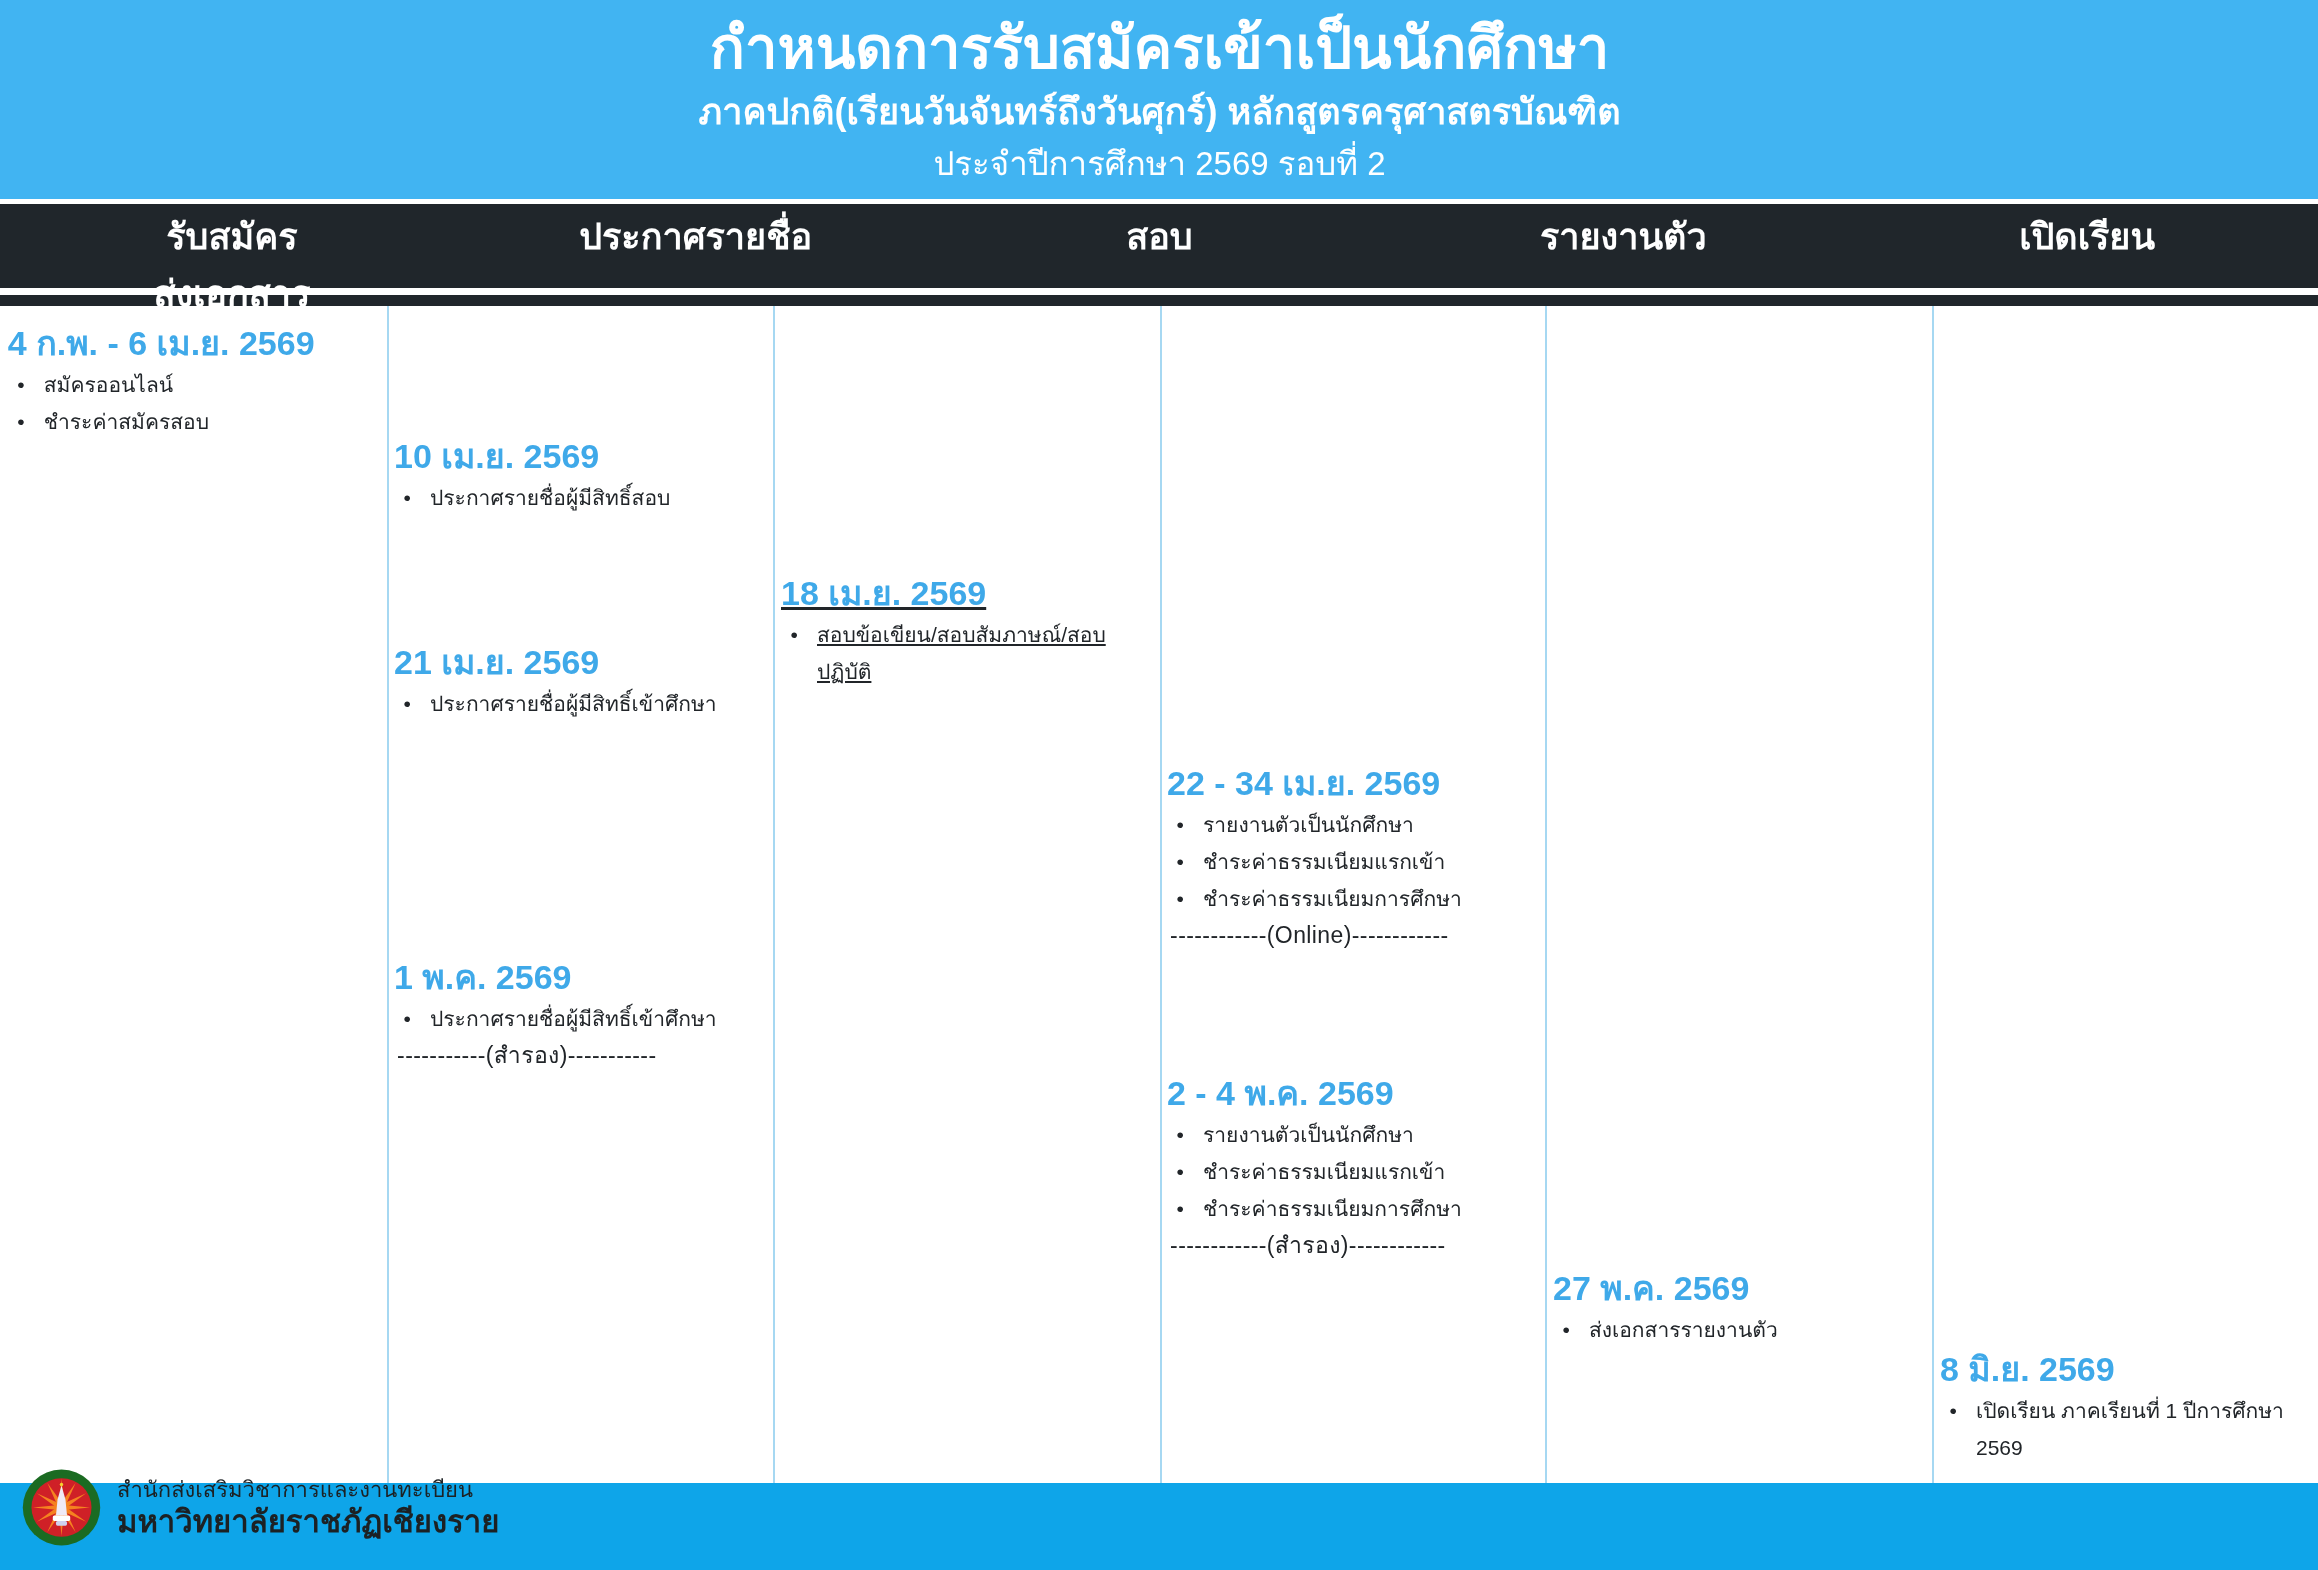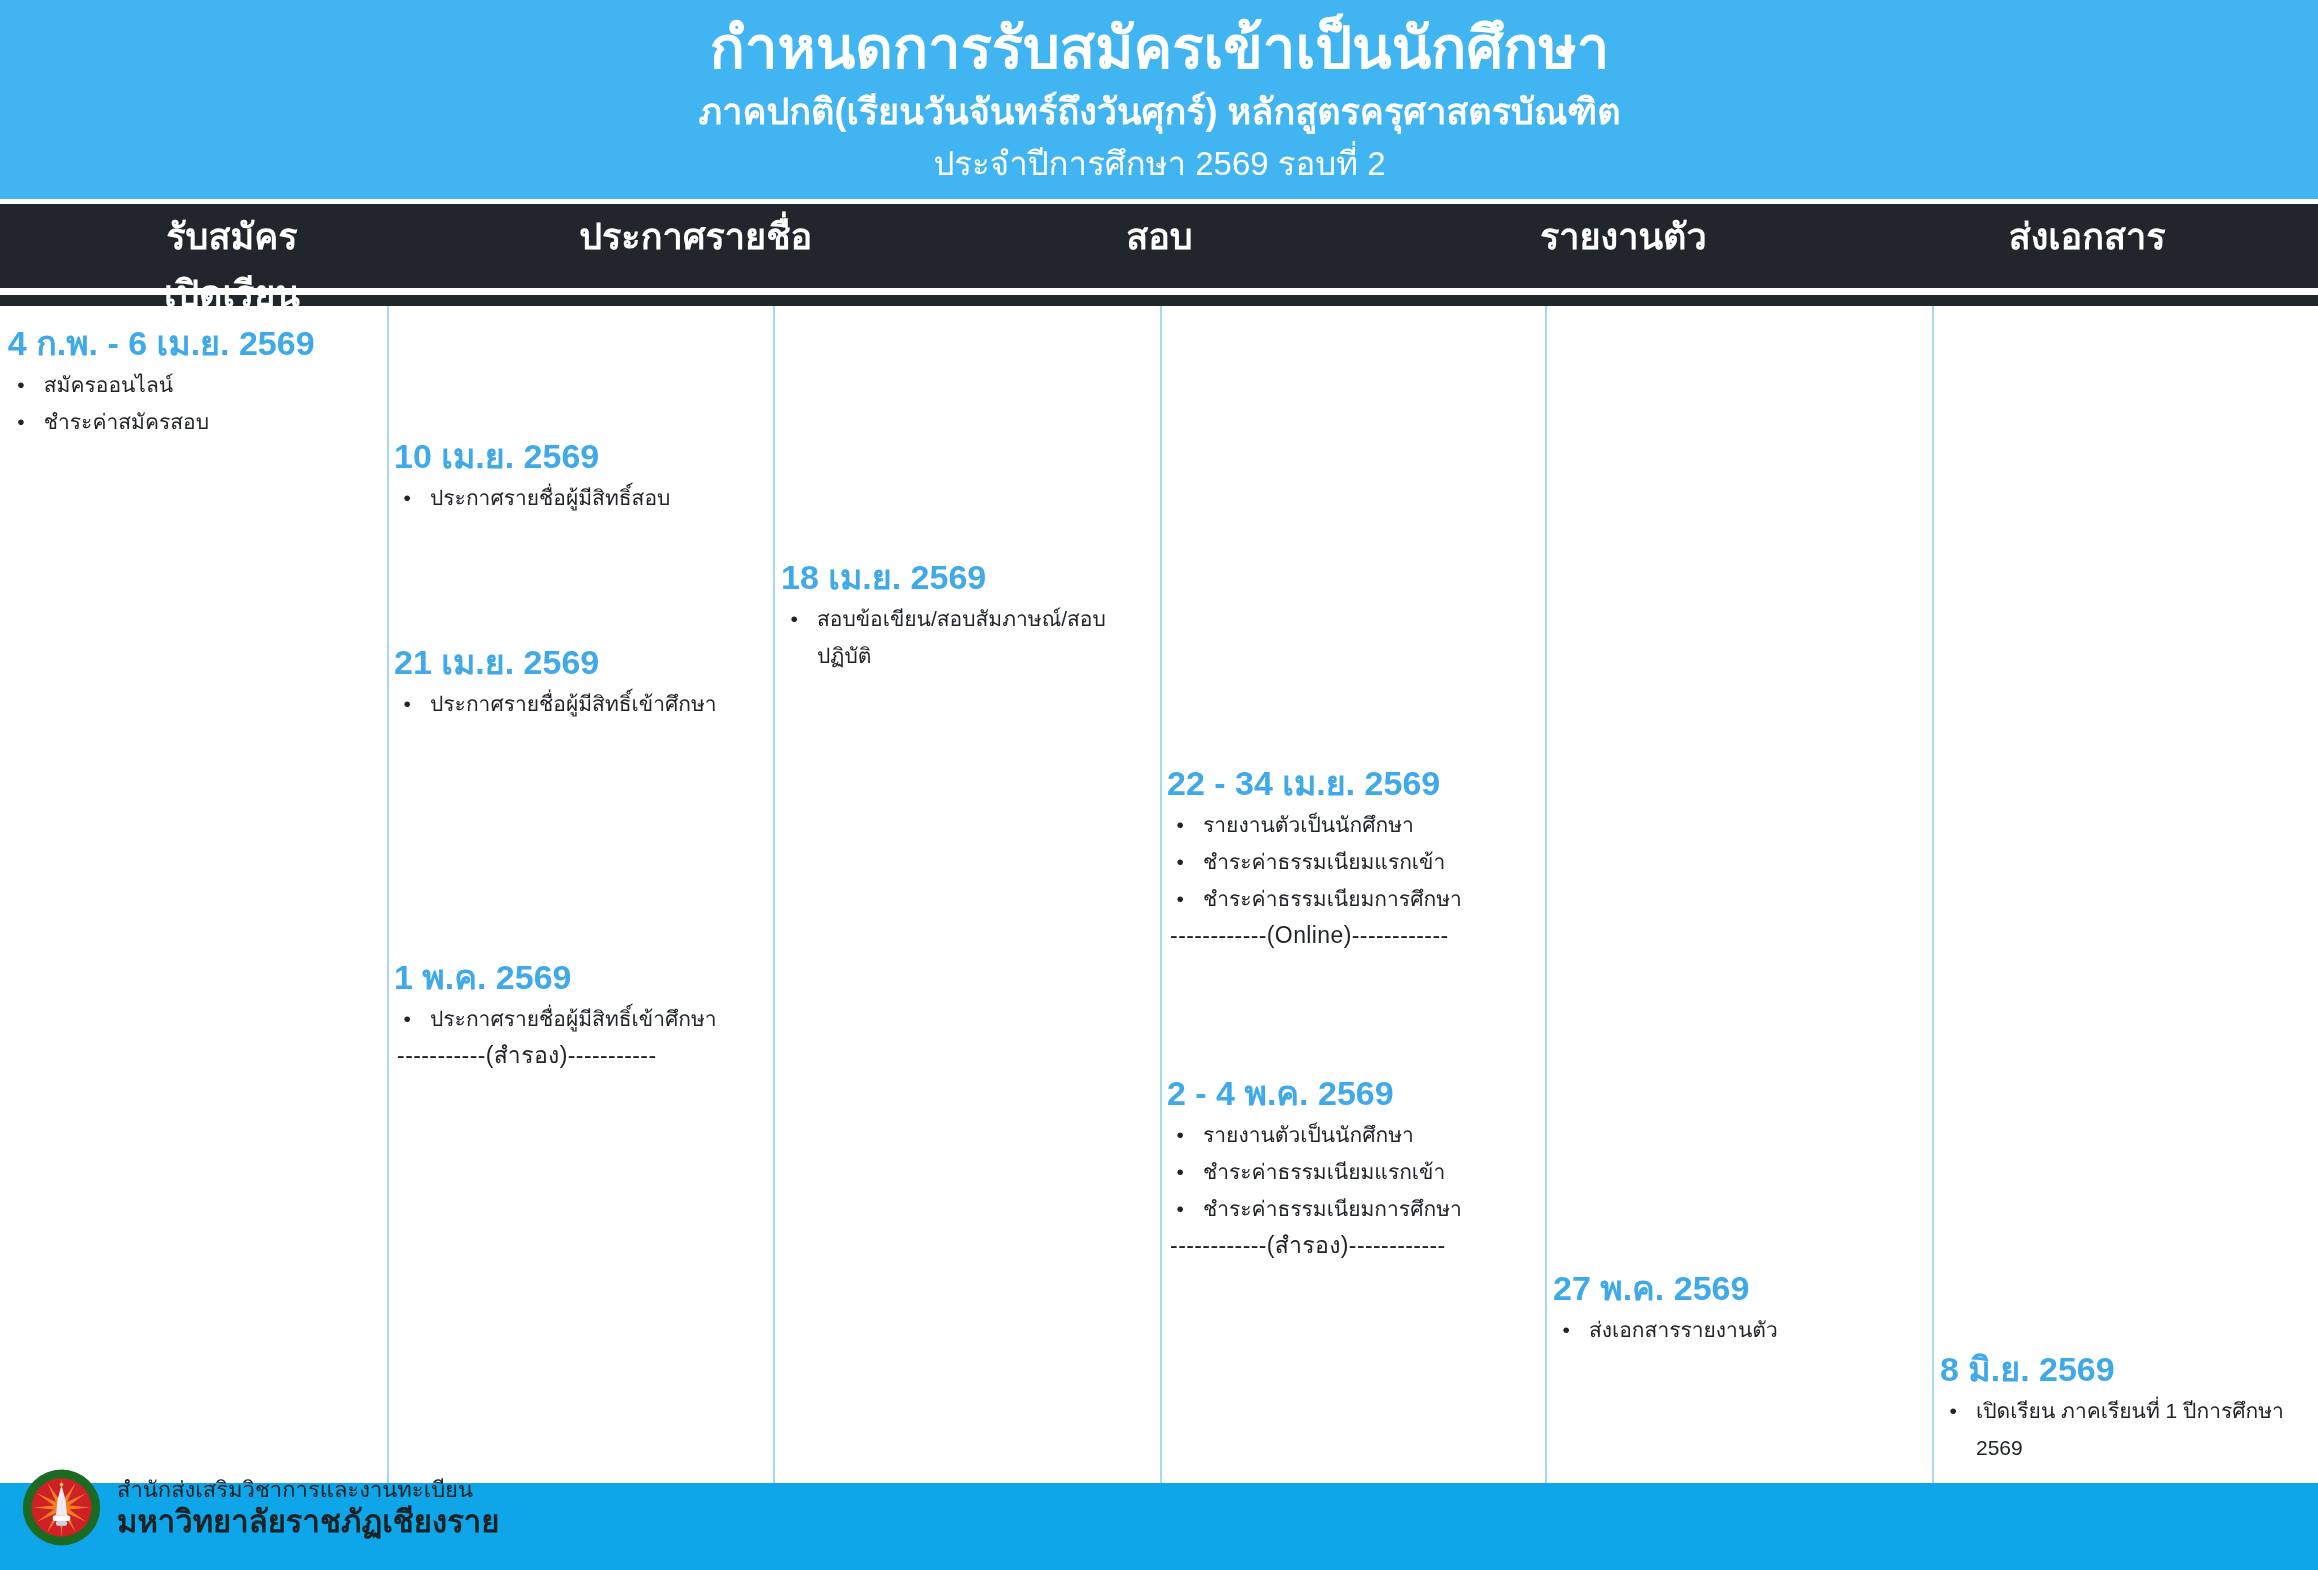--- a/index.html
+++ b/index.html
@@ -60,8 +60,8 @@
       <div>ประกาศรายชื่อ</div>
       <div>สอบ</div>
       <div>รายงานตัว</div>
+      <div>เปิดเรียน</div>
       <div>ส่งเอกสาร</div>
-      <div>เปิดเรียน</div>
     </div>
   <div class="gap2"></div>
   <div class="strip"></div>

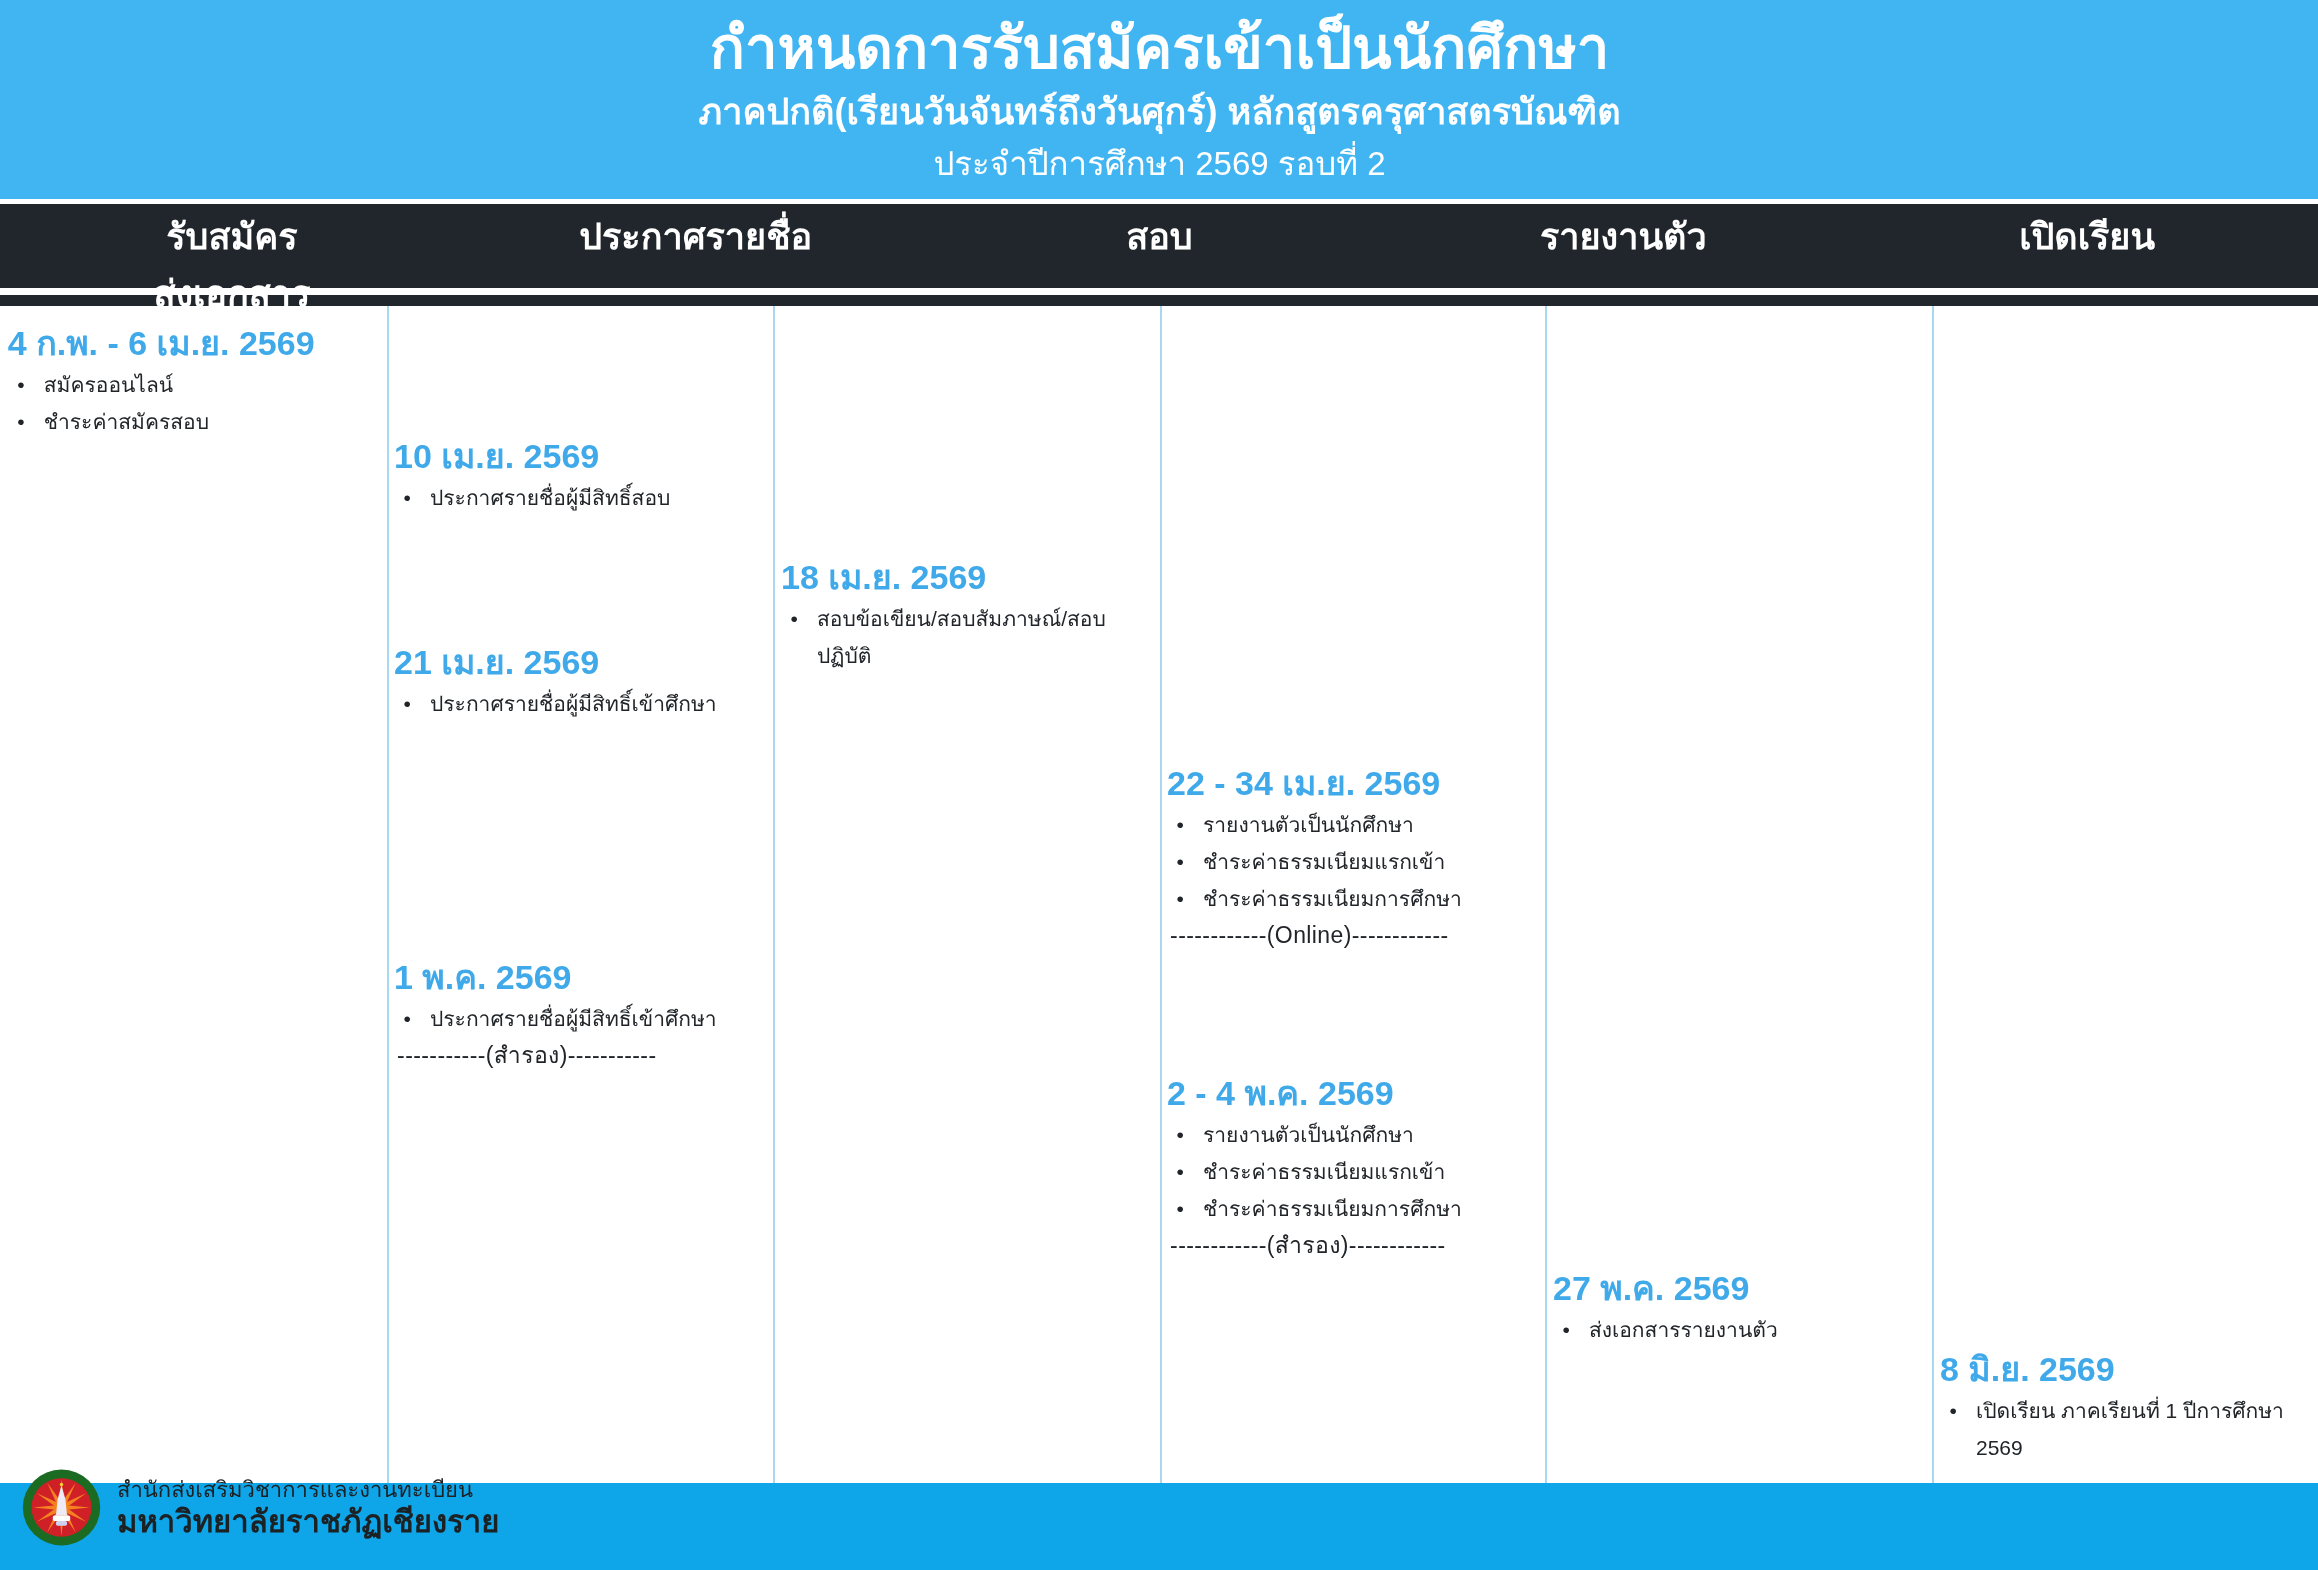--- a/index.html
+++ b/index.html
@@ -87,7 +87,7 @@
         <div class="enote">-----------(สำรอง)-----------</div>
       </div>
       <div class="vsep" style="left: 773px;"></div>
-      <div class="entry" style="left: 781px; top: 252px; width: 365px;">
+      <div class="entry" style="left: 781px; top: 268px; width: 365px; text-decoration: underline;">
         <div class="edate">18 เม.ย. 2569</div>
         <div class="eitem">สอบข้อเขียน/สอบสัมภาษณ์/​สอบปฏิบัติ</div>
       </div>

